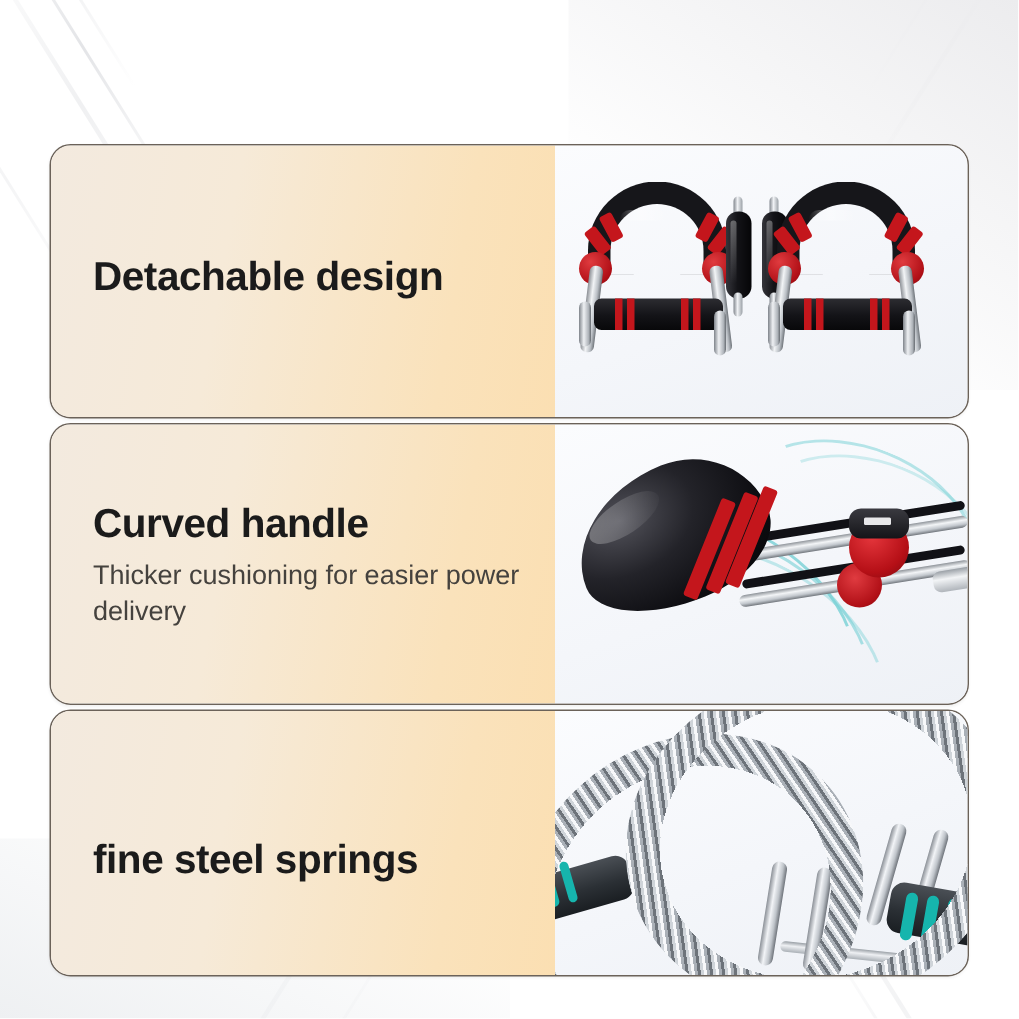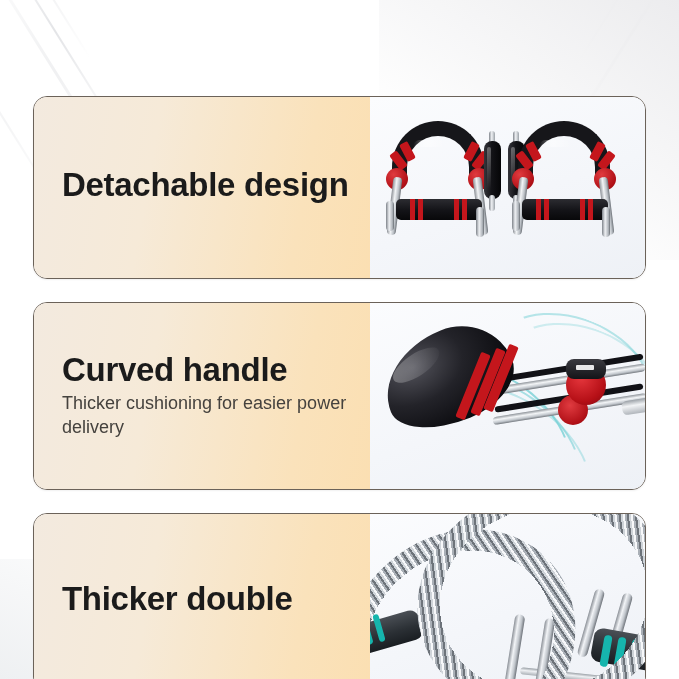--- a/index.html
+++ b/index.html
@@ -109,7 +109,7 @@
     box-sizing: border-box;
   }
   .card-heading {
-    font-size: 33px;
+    font-size: 27px;
     line-height: 31px;
     font-weight: bold;
     color: #1b1b1b;

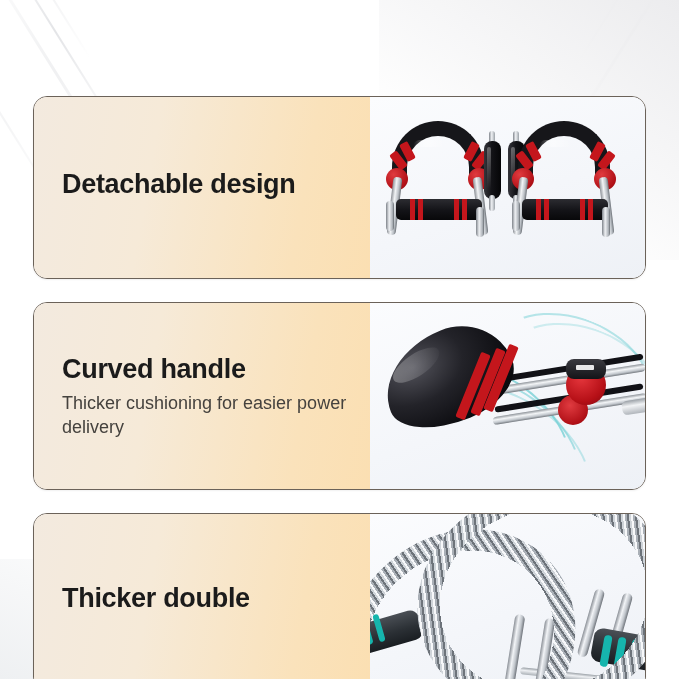--- a/index.html
+++ b/index.html
@@ -92,7 +92,7 @@
     display: flex;
     box-shadow: 0 1px 2px rgba(0,0,0,0.06);
   }
-  .card + .card { margin-top: 23px; }
+  .card + .card { margin-top: 3px; }
   .card-1 { height: 181px; }
   .card-2 { height: 186px; }
   .card-3 { height: 176px; }

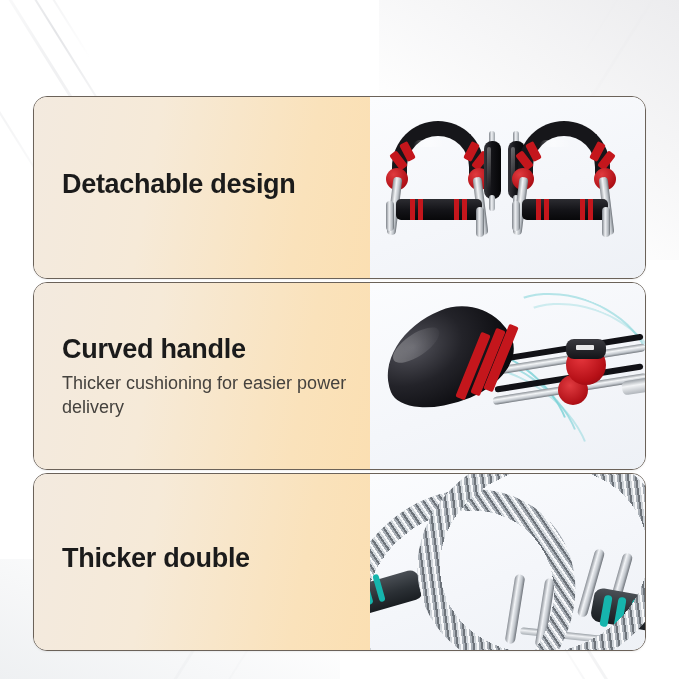--- a/index.html
+++ b/index.html
@@ -518,7 +518,7 @@
     <div class="card card-3">
       <div class="card-text">
         <div class="card-heading">
-          <span>Thicker double</span><br>
+          <br>
         </div>
       </div>
       <div class="card-media">

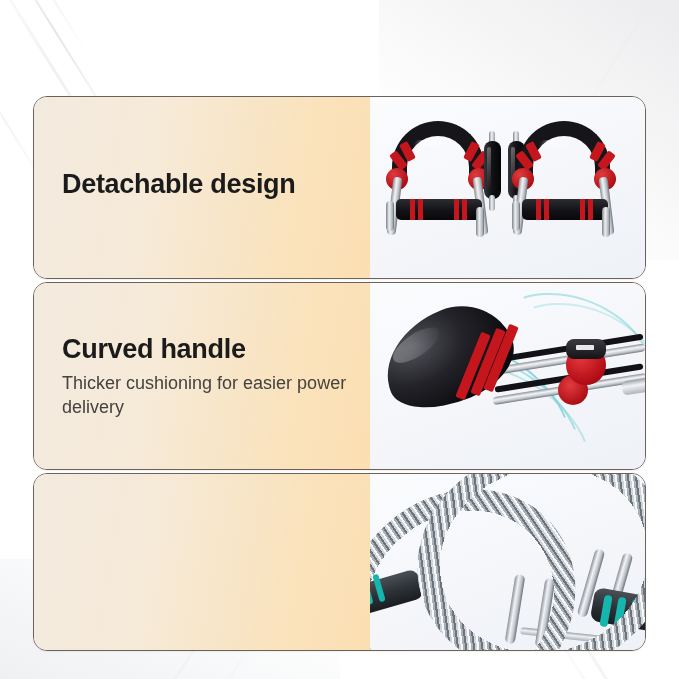--- a/index.html
+++ b/index.html
@@ -519,6 +519,7 @@
       <div class="card-text">
         <div class="card-heading">
           <br>
+          <span>fine steel springs</span>
         </div>
       </div>
       <div class="card-media">

